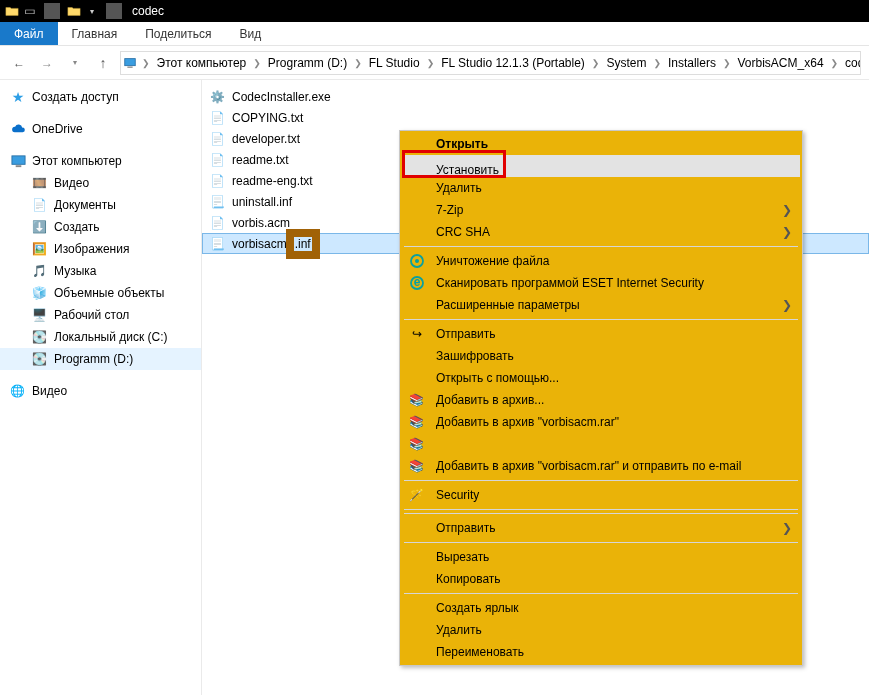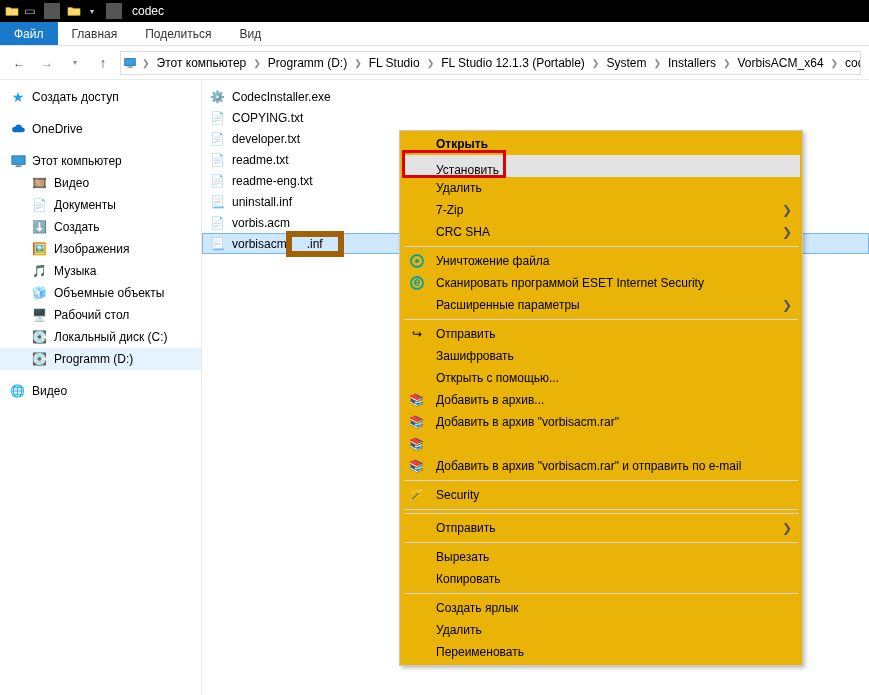--- a/index.html
+++ b/index.html
@@ -36,7 +36,7 @@
 .file-row { display: flex; align-items: center; height: 21px; padding: 0 8px 0 8px; gap: 6px; cursor: default; }
 .file-row.selected { background: #cde8ff; border: 1px solid #7ab7e8; padding-left: 7px; }
 .file-row .flabel { white-space: nowrap; }
-.inf-highlight { border: 6px solid #a16207; padding: 0 15px; margin-left: -1px; }
+.inf-highlight { border: 8px solid #a16207; padding: 0 1px; margin-left: -1px; }
 
 .context-menu { position: absolute; left: 399px; top: 130px; width: 404px; background: #eab308; border: 1px solid #c8c8c8; box-shadow: 2px 2px 4px rgba(0,0,0,.25); padding: 2px; }
 .menu-item { display: flex; align-items: center; height: 22px; padding: 0 8px 0 6px; gap: 10px; cursor: default; position: relative; }

